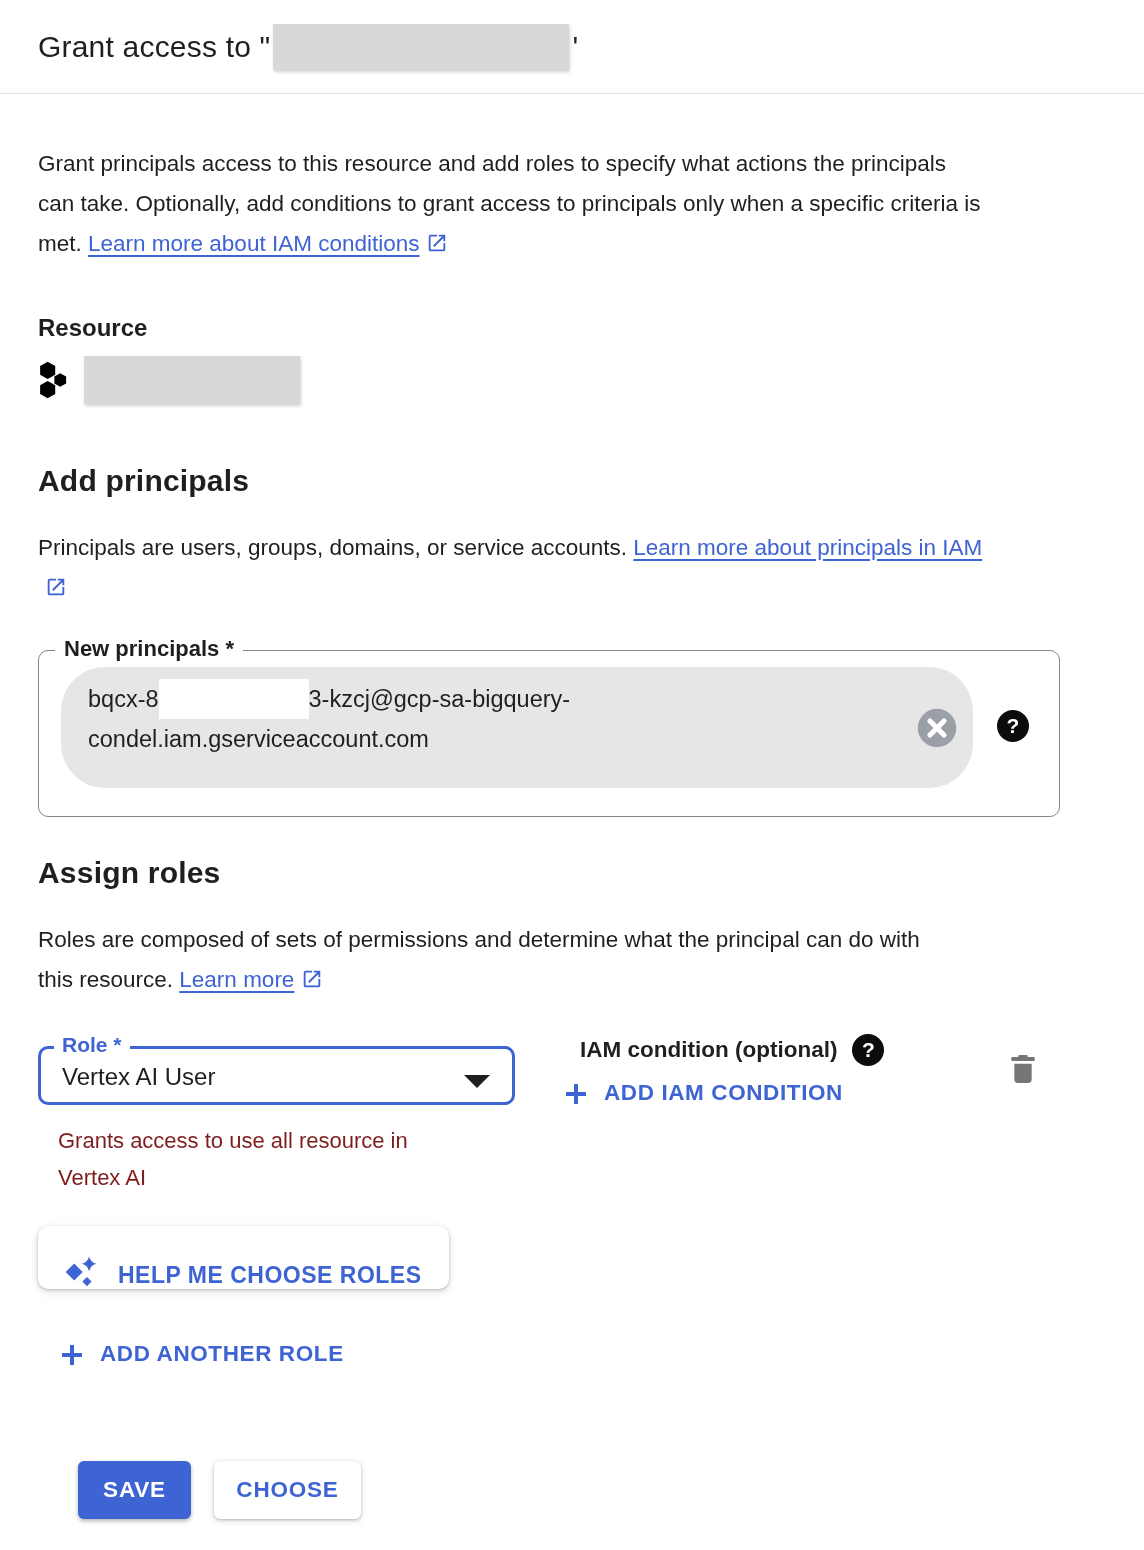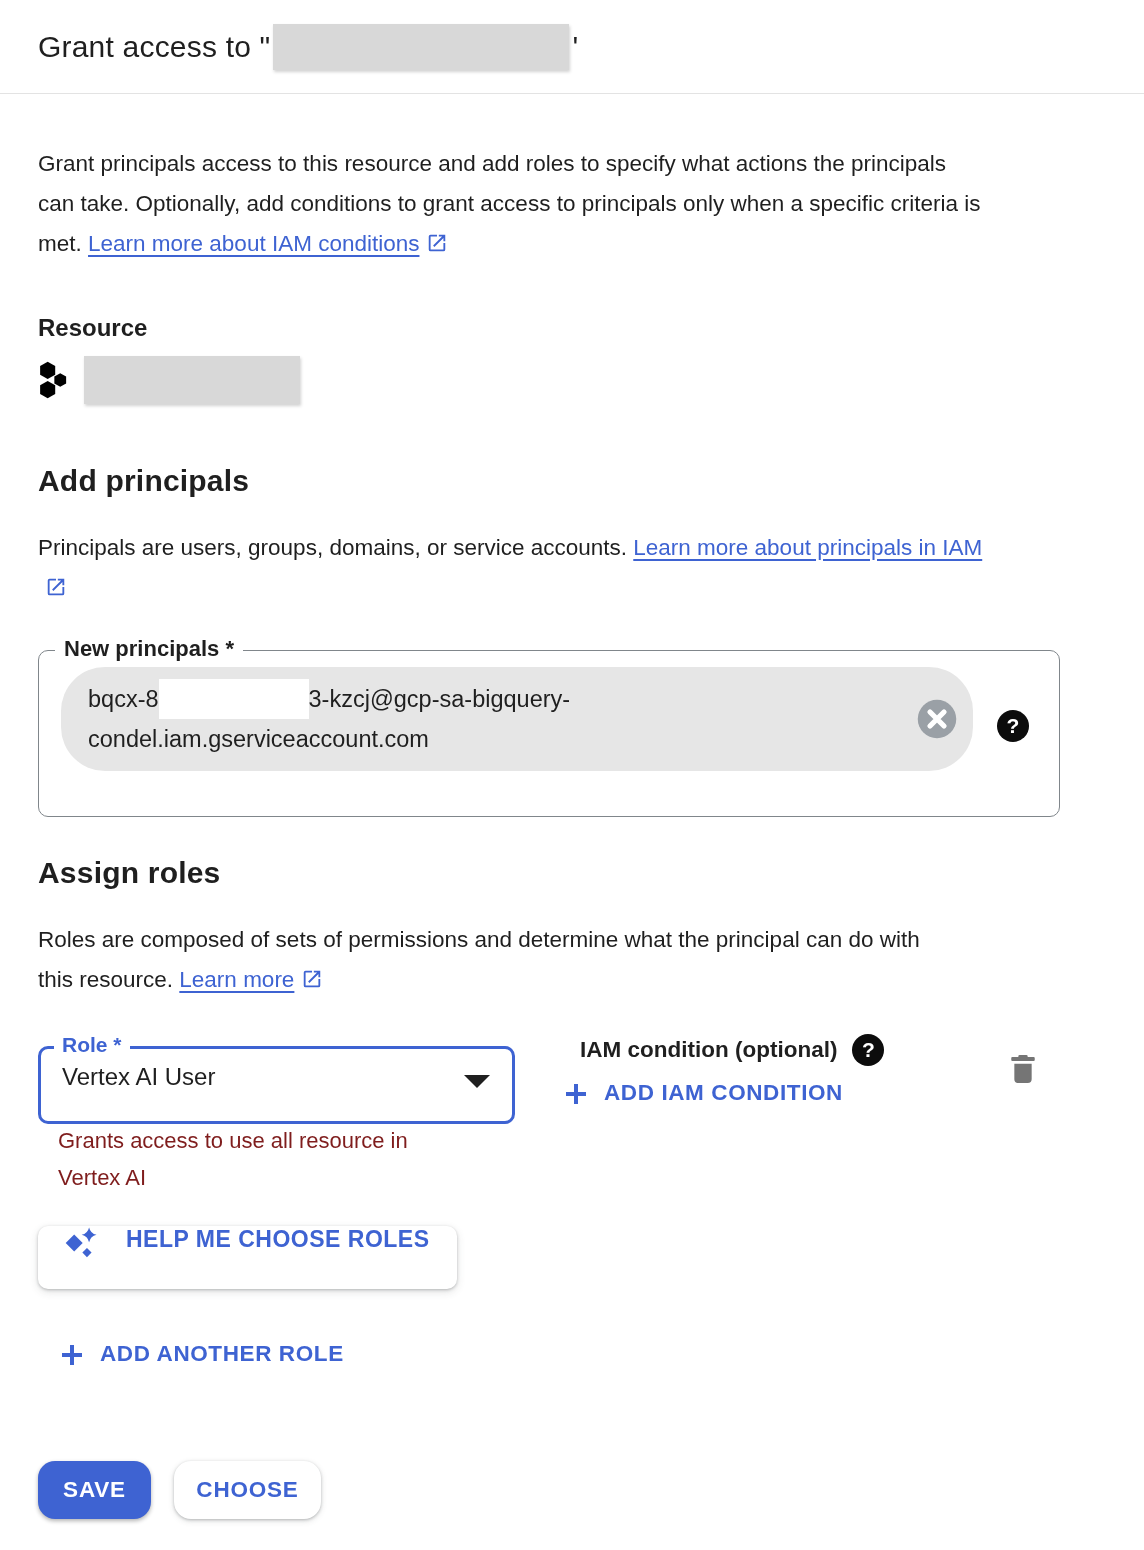--- a/index.html
+++ b/index.html
@@ -39,7 +39,7 @@
   .field-label { position:absolute; top:-15px; left:16px; background:#fff; padding:0 9px;
     font-size:22px; font-weight:700; color:#1f1f1f; white-space:nowrap; }
   .chip { position:absolute; top:16px; left:22px; width:912px; min-height:82px;
-    background:#e6e6e6; border-radius:44px; padding:12px 84px 12px 27px; cursor:default; }
+    background:#e6e6e6; border-radius:44px; padding:12px 84px 29px 27px; cursor:default; }
   .chip-text { font-size:23.5px; line-height:40px; color:#1f1f1f; }
   .chip-redaction { display:inline-block; width:150px; height:40px; background:#fff; vertical-align:-12px; }
   .chip-x { position:absolute; top:50%; right:15px; transform:translateY(-50%);

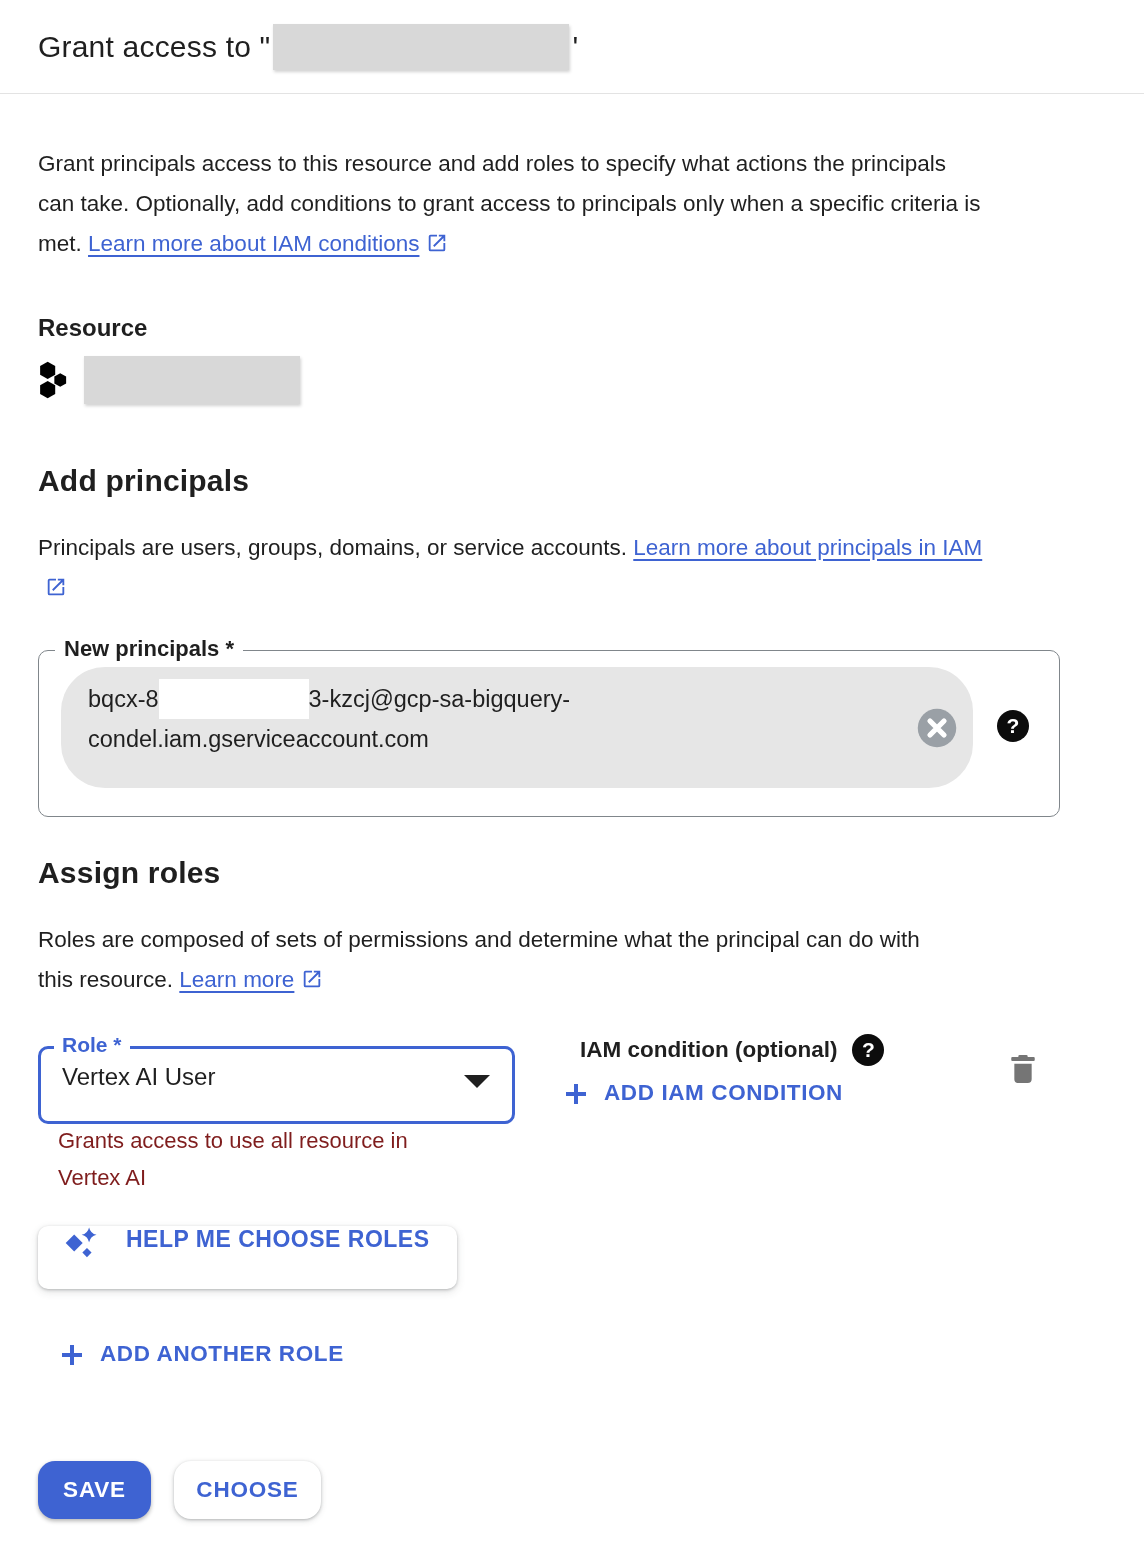--- a/index.html
+++ b/index.html
@@ -54,7 +54,7 @@
   .assign-heading { top:856px; }
   .roles-para { top:920px; left:38px; width:900px; }
 
-  .role-box { position:absolute; top:1046px; left:38px; width:477px; height:78px;
+  .role-box { position:absolute; top:1046px; left:38px; width:477px; height:59px;
     border:3.5px solid #3e63d2; border-radius:10px; background:#fff; cursor:pointer; }
   .role-label { position:absolute; top:-16px; left:13px; background:#fff; padding:0 8px;
     font-size:21px; font-weight:600; color:#3e63d2; white-space:nowrap; }

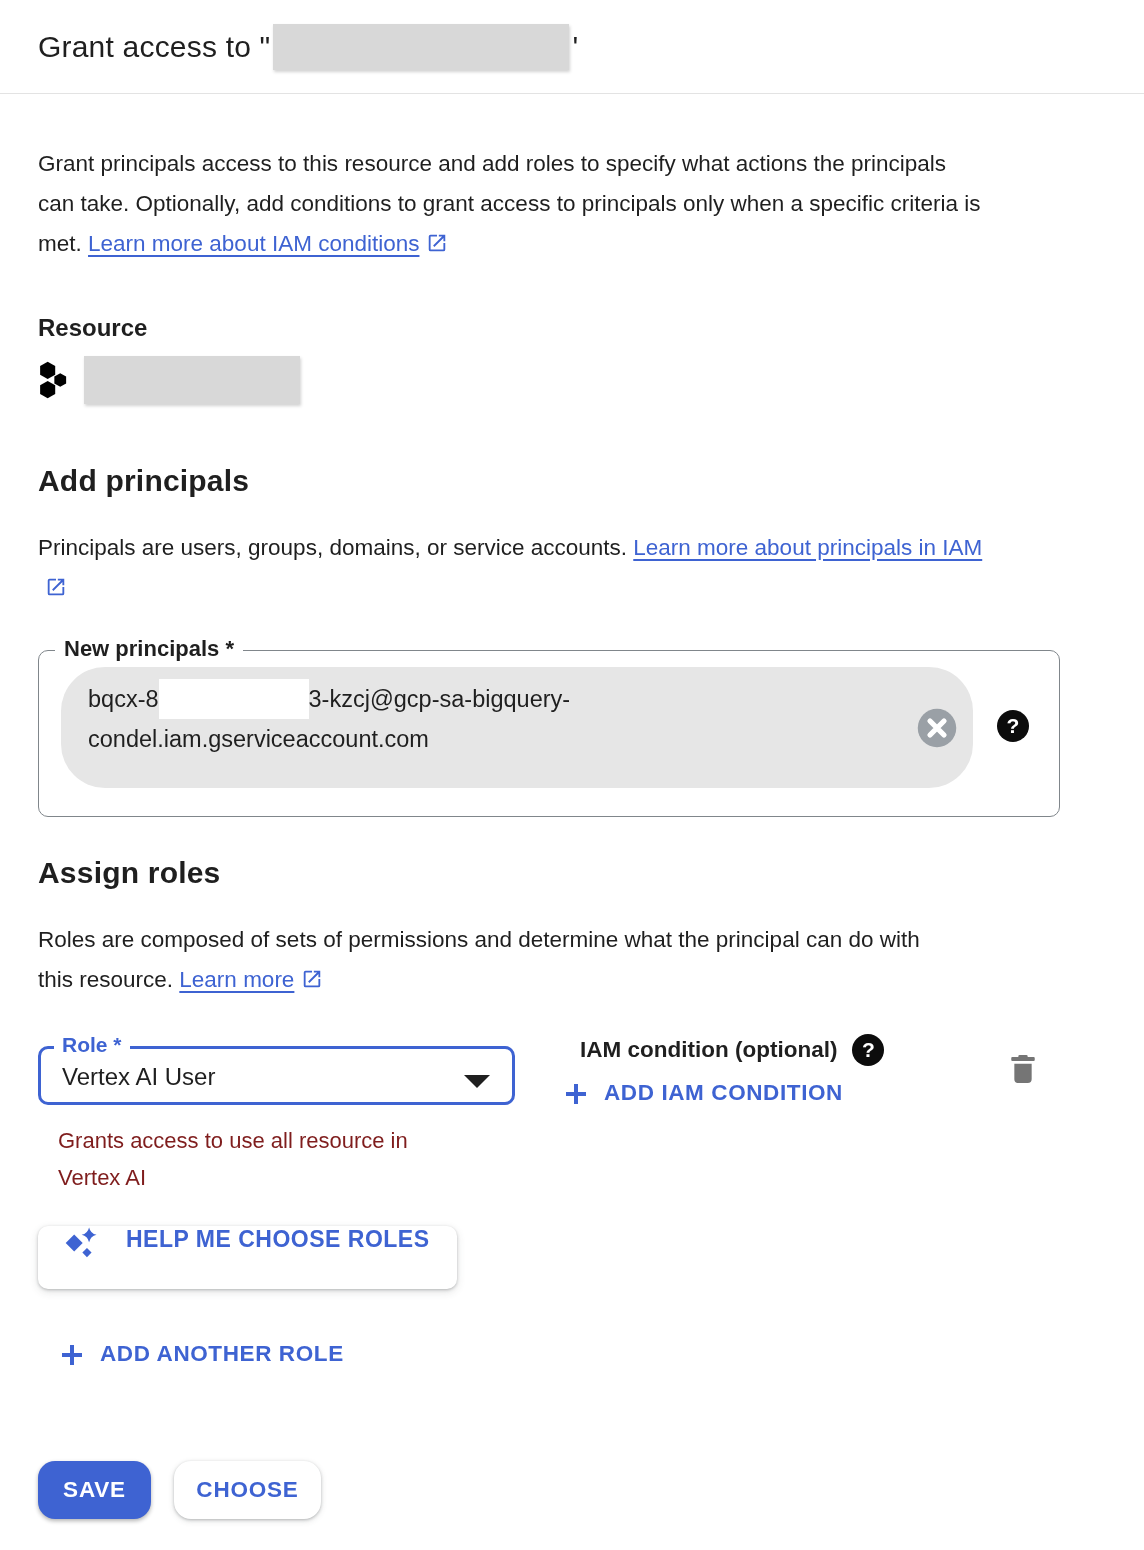--- a/index.html
+++ b/index.html
@@ -78,7 +78,7 @@
   .trash-btn svg { display:block; width:32px; height:32px; fill:#757575; }
 
   .help-roles-btn { position:absolute; top:1226px; left:38px; height:63px;
-    display:inline-flex; align-items:flex-start; gap:27px; padding:0 27px;
+    display:inline-flex; align-items:flex-end; gap:19px; padding:0 27px;
     background:#fff; border:none; border-radius:10px; cursor:pointer;
     box-shadow:0 1px 3px rgba(60,64,67,.3), 0 3px 8px rgba(60,64,67,.15);
     color:#3e63d2; font-family:"Liberation Sans", sans-serif; }

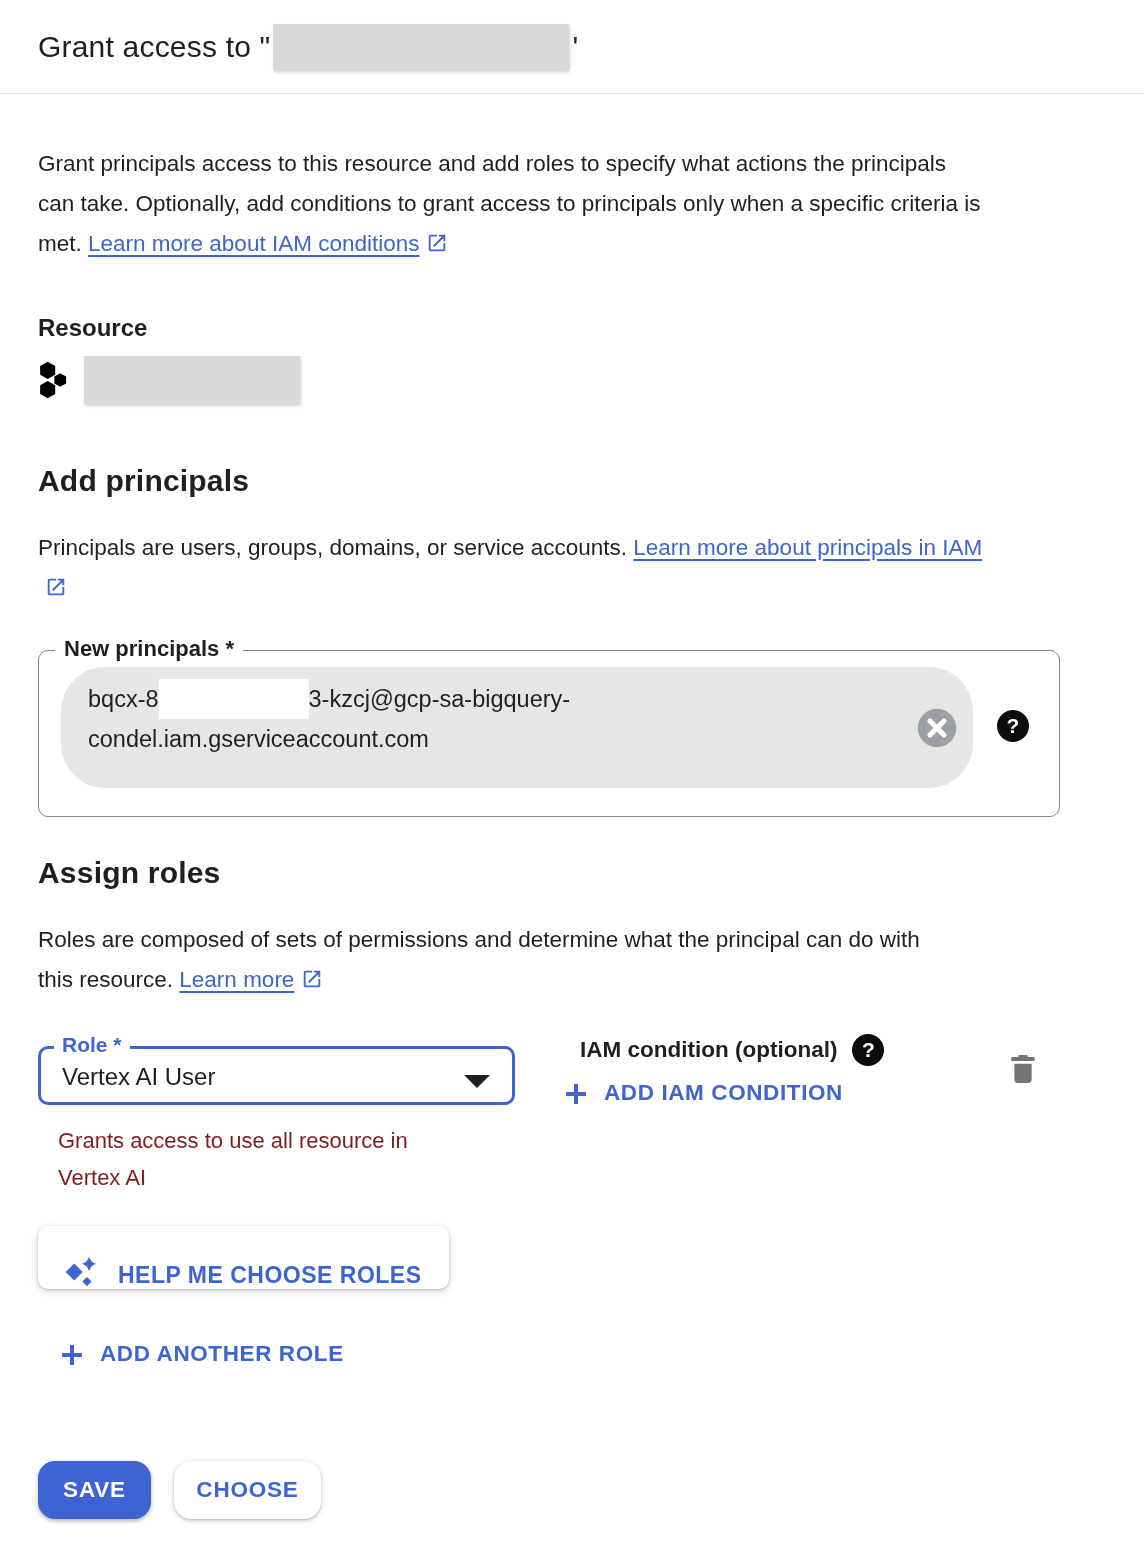--- a/index.html
+++ b/index.html
@@ -86,10 +86,10 @@
   .sparkle-icon svg { display:block; width:34px; height:34px; fill:#3e63d2; }
 
   
-  .btn { position:absolute; top:1461px; height:58px; border:none; border-radius:17px;
+  .btn { position:absolute; top:1461px; height:58px; border:none; border-radius:6px;
     font-family:"Liberation Sans", sans-serif; font-size:22.5px; font-weight:600;
     letter-spacing:.8px; cursor:pointer;
-    display:inline-flex; align-items:center; justify-content:center; }
+    display:inline-flex; align-items:center; justify-content:center;margin-left:40px; }
   .save-btn { left:38px; width:113px; background:#3e63d2; color:#fff;
     box-shadow:0 2px 4px rgba(0,0,0,.3); }
   .cancel-btn { left:174px; width:147px; background:#fff; color:#3e63d2;

